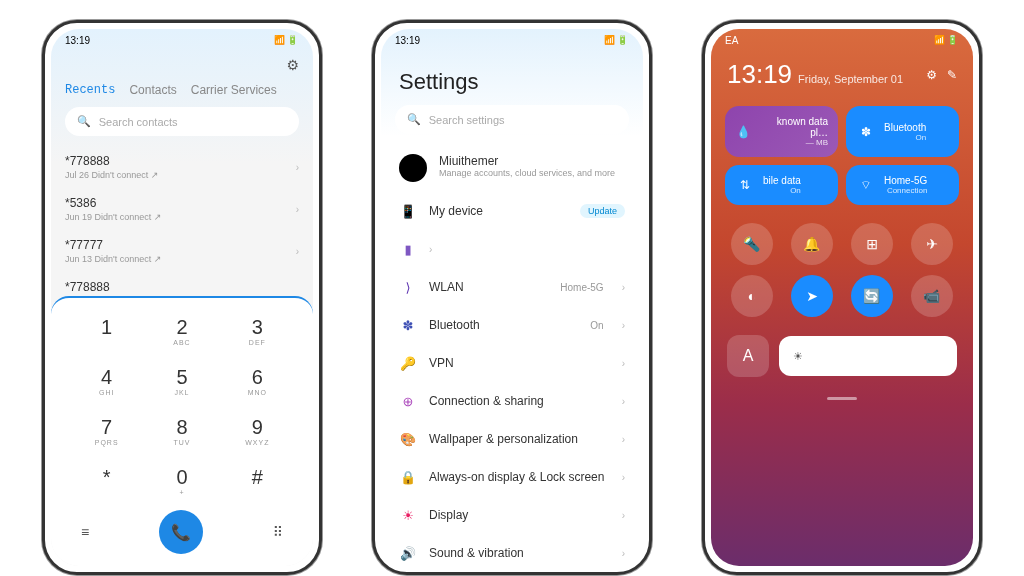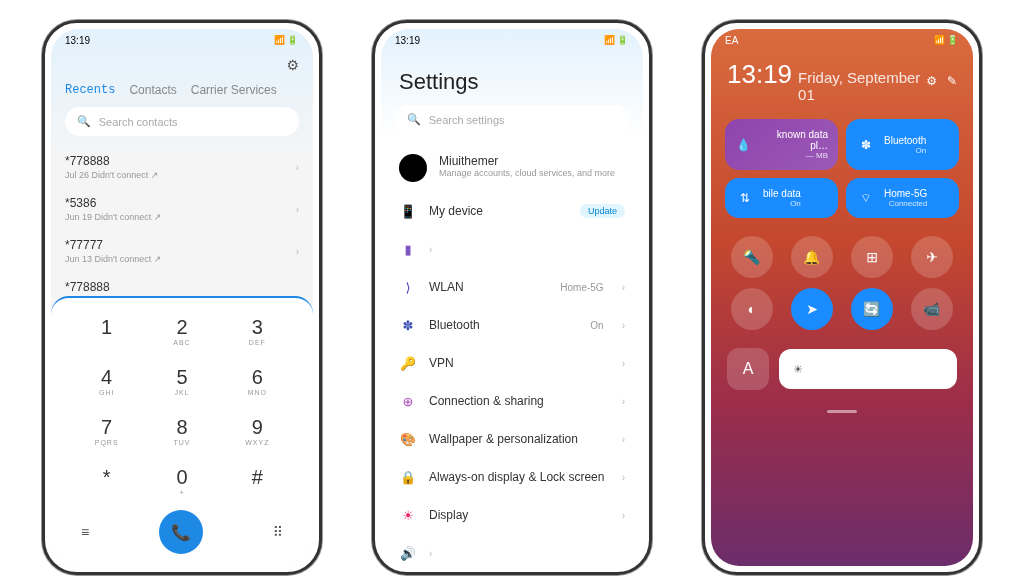--- a/index.html
+++ b/index.html
@@ -138,7 +138,7 @@
   color: #fff;
 }
 .cc-time { font-size: 26px; font-weight: 300; }
-.cc-date { font-size: 15px; opacity: 0.85; margin-left: 6px; }
+.cc-date { font-size: 11px; opacity: 0.85; margin-left: 6px; text-align: right; }
 .cc-actions { display: flex; gap: 10px; font-size: 12px; }
 .cc-tiles {
   display: grid;

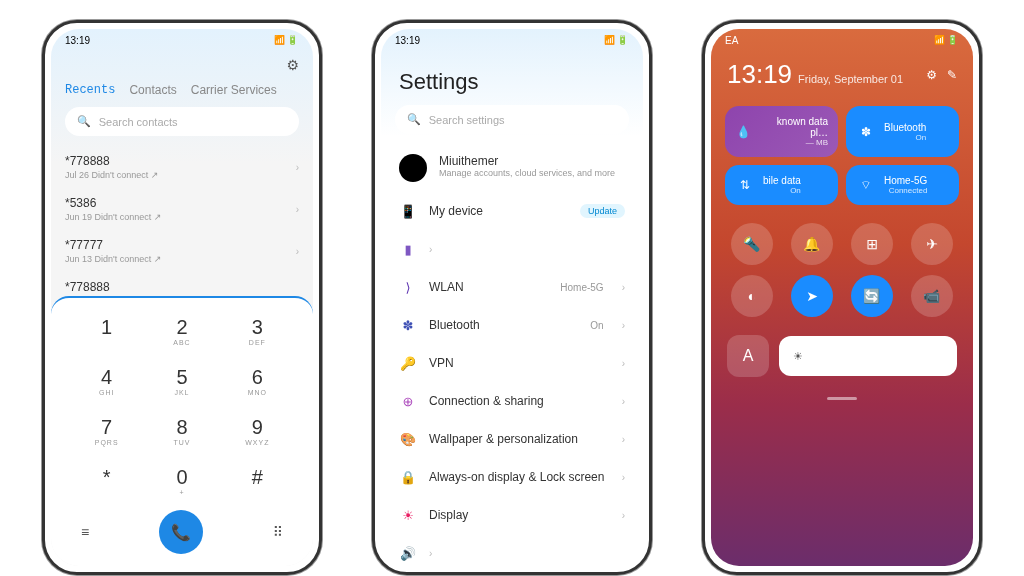--- a/index.html
+++ b/index.html
@@ -446,7 +446,7 @@
         <span class="tile-icon">⌔</span>
         <div class="tile-text">
           <span>Home-5G</span>
-          <span class="tile-sub">Connected</span>
+          <span class="tile-sub">Connection</span>
         </div>
       </div>
     </div>

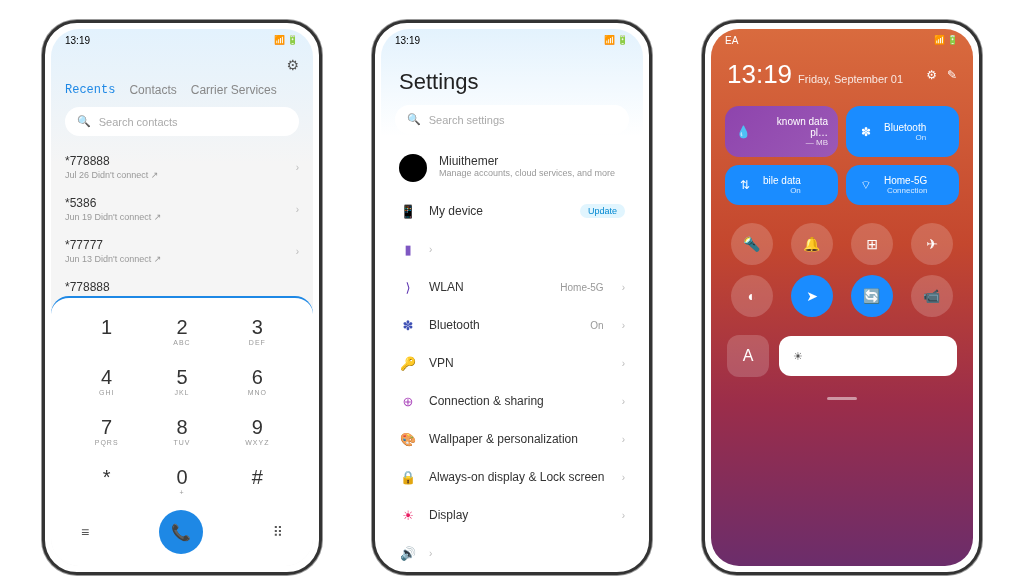--- a/index.html
+++ b/index.html
@@ -397,6 +397,7 @@
           </div>
           <div class="settings-item">
             <span class="settings-icon" style="color:#c2185b">🔊</span>
+            <span class="settings-label">Sound &amp; vibration</span>
             <span class="chevron">›</span>
           </div>
         </div>

